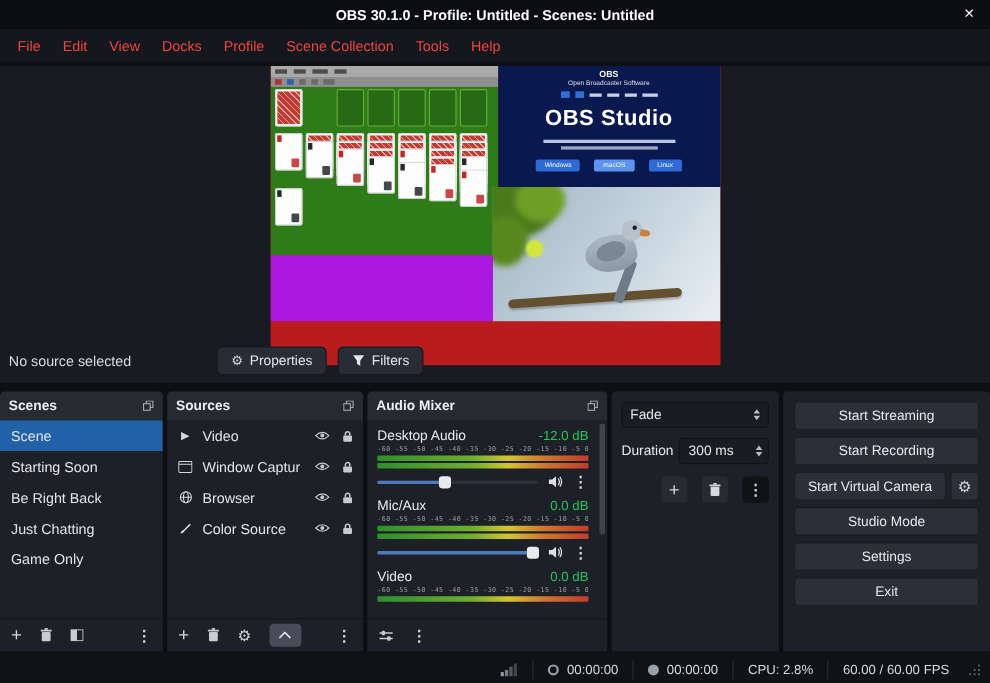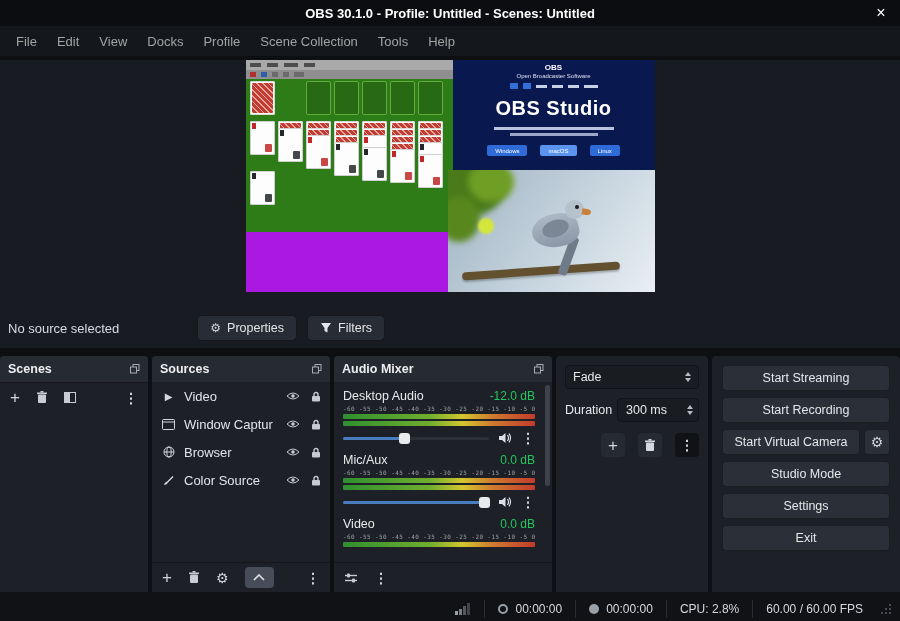--- a/index.html
+++ b/index.html
@@ -19,7 +19,7 @@
 
   
   .menubar { height:30px; background:#14171c; display:flex; align-items:stretch; padding:0 6px; }
-  .menu-item { padding:0 10px; display:flex; align-items:center; font-size:13px; color:#a3a3a3; cursor:pointer; }
+  .menu-item { padding:0 10px; display:flex; align-items:center; font-size:13px; color:#ef4444; cursor:pointer; }
 
   
   .preview-section { height:288px; background:#181b21; position:relative; }

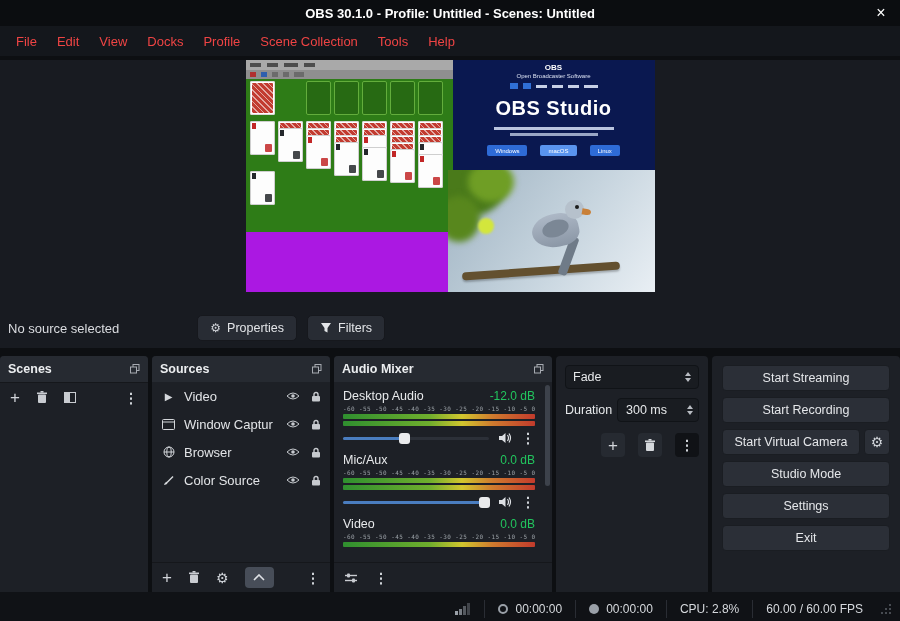--- a/index.html
+++ b/index.html
@@ -23,7 +23,7 @@
 
   
   .preview-section { height:288px; background:#181b21; position:relative; }
-  .canvas { width:409px; height:232px; margin:4px auto 0 auto; position:relative; overflow:hidden; background:#0c4a6e; }
+  .canvas { width:409px; height:272px; margin:4px auto 0 auto; position:relative; overflow:hidden; background:#b91c1c; }
 
   
   .sol { position:absolute; left:0; top:0; width:207px; height:172px; background:#2e7c17; overflow:hidden; }

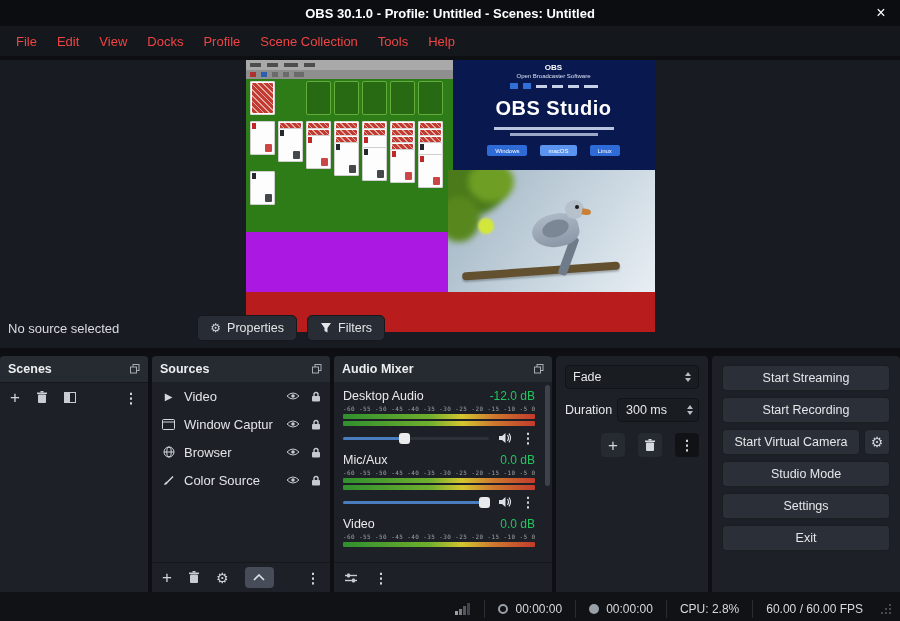--- a/index.html
+++ b/index.html
@@ -307,6 +307,13 @@
             <rect x="0.5" y="3" width="6" height="6" fill="#262a31" stroke="currentColor"></rect>
           </svg>
       </span>
+    </div>
+    <div class="dock-body">
+      <div class="scene-item selected">Scene</div>
+      <div class="scene-item">Starting Soon</div>
+      <div class="scene-item">Be Right Back</div>
+      <div class="scene-item">Just Chatting</div>
+      <div class="scene-item">Game Only</div>
     </div>
     <div class="dock-toolbar">
       <span class="tb-icon">

